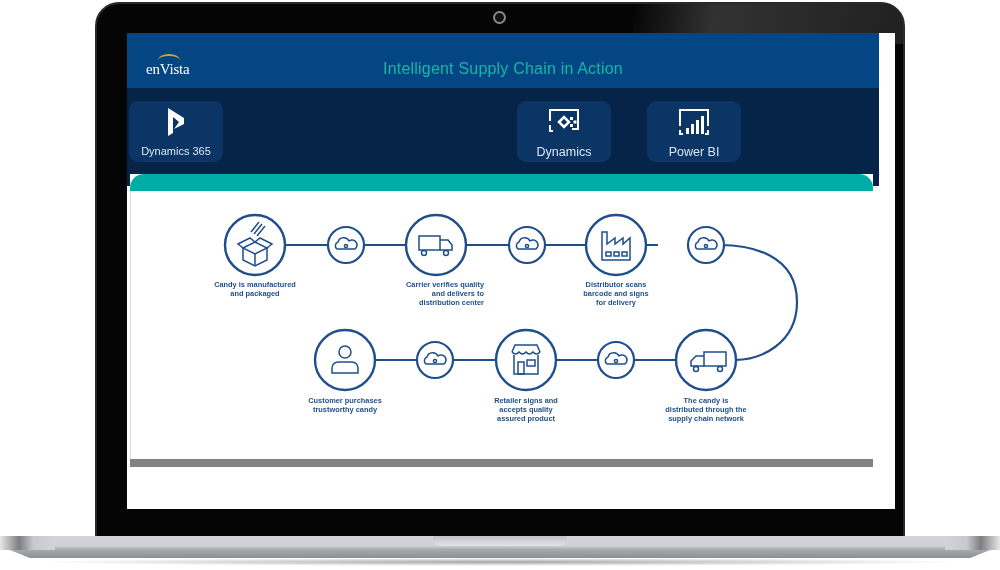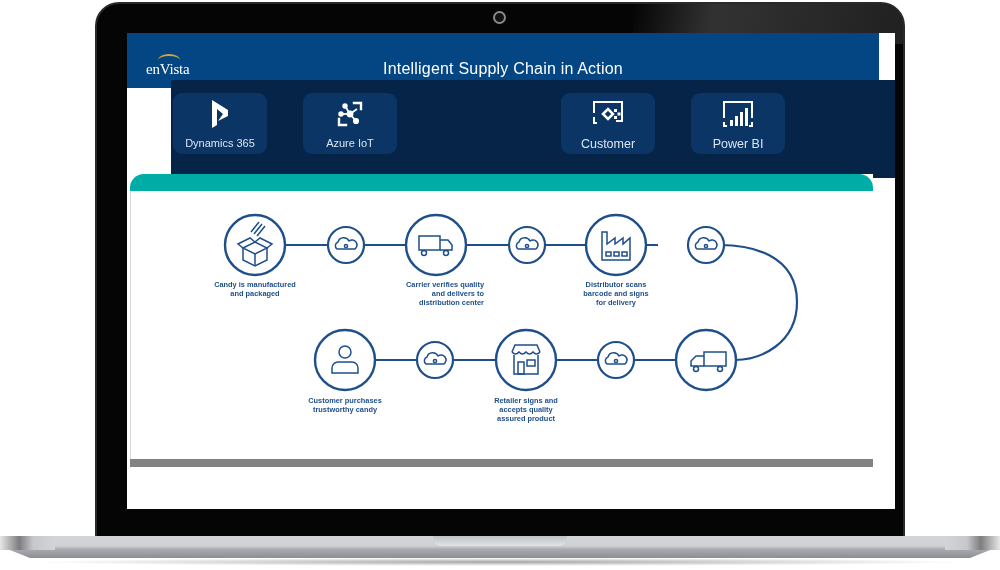--- a/index.html
+++ b/index.html
@@ -37,7 +37,7 @@
   }
   .title {
     position: absolute; left: 0; width: 752px; top: 27px; text-align: center;
-    color: #ffffff; font-size: 16px; letter-spacing: 0.2px;
+    color: #14b8a6; font-size: 16px; letter-spacing: 0.2px;
   }
   .apps {
     position: absolute; left: 0; top: 47px; width: 752px; height: 98px;

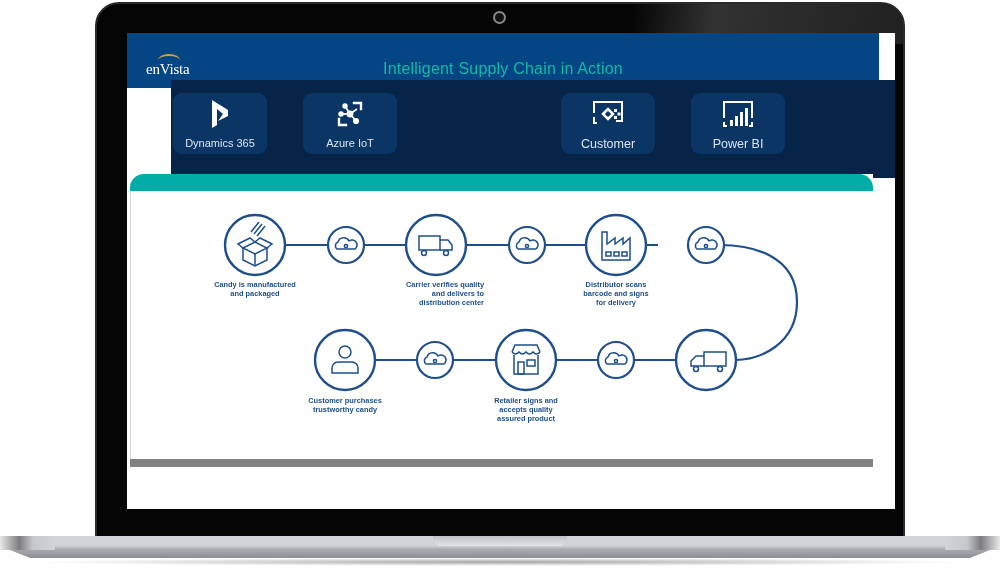--- a/index.html
+++ b/index.html
@@ -40,9 +40,8 @@
     color: #14b8a6; font-size: 16px; letter-spacing: 0.2px;
   }
   .apps {
-    position: absolute; left: 0; top: 47px; width: 752px; height: 98px;
+    position: absolute; left: 0; top: 55px; width: 752px; height: 98px;
     background: #062348;
-    margin-left: 44px;
   }
   .app {
     position: absolute; top: 13px; width: 94px; height: 61px;

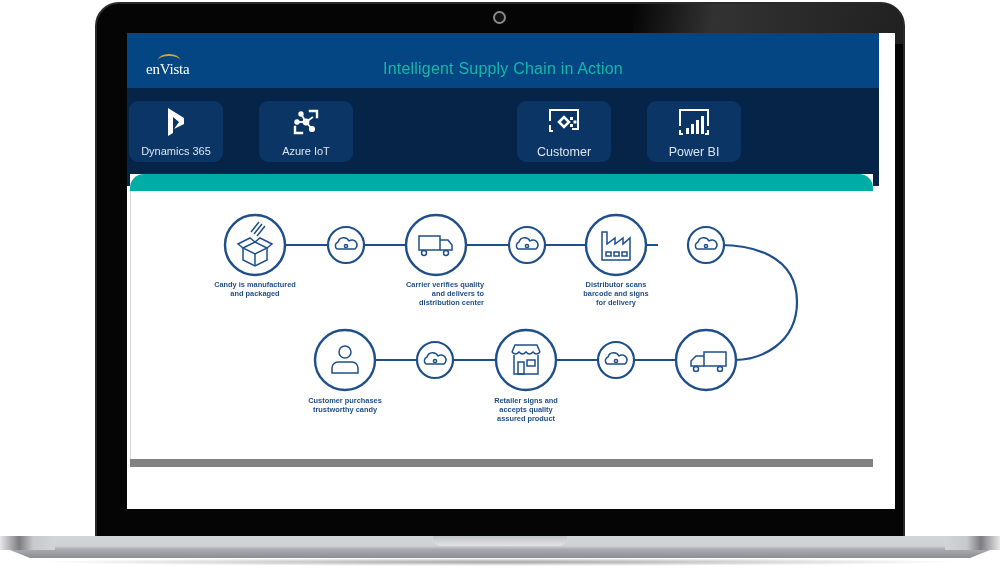--- a/index.html
+++ b/index.html
@@ -110,27 +110,6 @@
         <div class="lbl">Dynamics 365</div>
       </div>
 
-      <div class="app" style="left:132px;">
-        <div class="ico">
-          <svg width="30" height="28" viewBox="0 0 30 28">
-            <g stroke="#fff" stroke-width="2.4" fill="none" stroke-linecap="square">
-              <path d="M19 3 L26 3 L26 9"></path>
-                <path d="M4 19 L4 25 L11 25"></path>
-            </g>
-            <g stroke="#fff" stroke-width="1.8" fill="#fff">
-              <line x1="15" y1="14" x2="6" y2="14"></line>
-                <line x1="15" y1="14" x2="10" y2="6"></line>
-              <line x1="15" y1="14" x2="21" y2="21"></line>
-                <line x1="15" y1="14" x2="22" y2="9"></line>
-              <circle cx="15" cy="14" r="2.5"></circle>
-                <circle cx="6" cy="14" r="1.8"></circle>
-                <circle cx="10" cy="6" r="1.8"></circle>
-                <circle cx="21" cy="21" r="2.2"></circle>
-            </g>
-          </svg>
-        </div>
-        <div class="lbl">Azure IoT</div>
-      </div>
 
 
       <div class="app big" style="left:390px;">

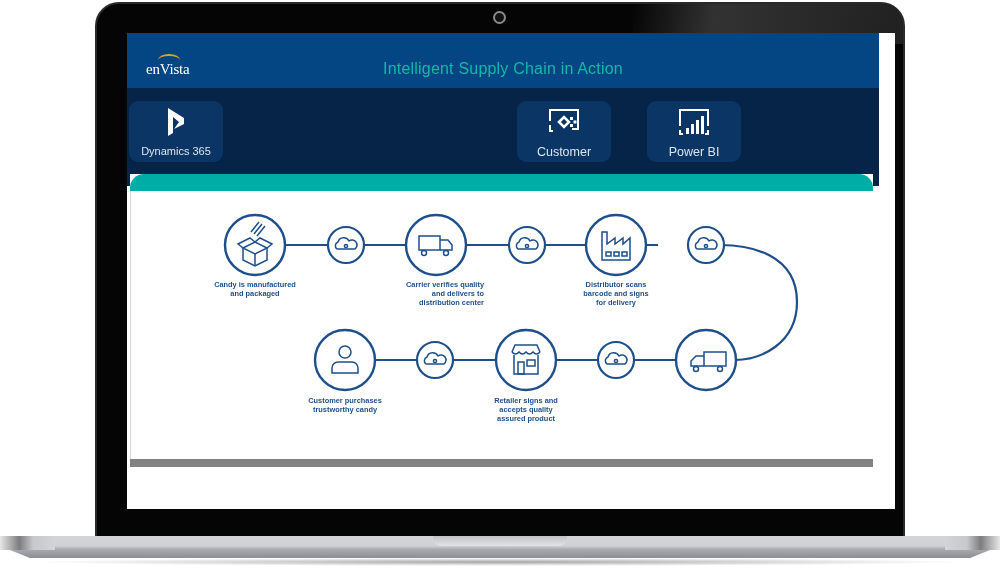--- a/index.html
+++ b/index.html
@@ -123,7 +123,7 @@
               <rect x="29.5" y="13.5" width="3" height="3" fill="#fff"></rect>
           </svg>
         </div>
-        <div class="lbl">Customer</div>
+        <div class="lbl">Dynamics</div>
       </div>
 
       <div class="app big" style="left:520px;">

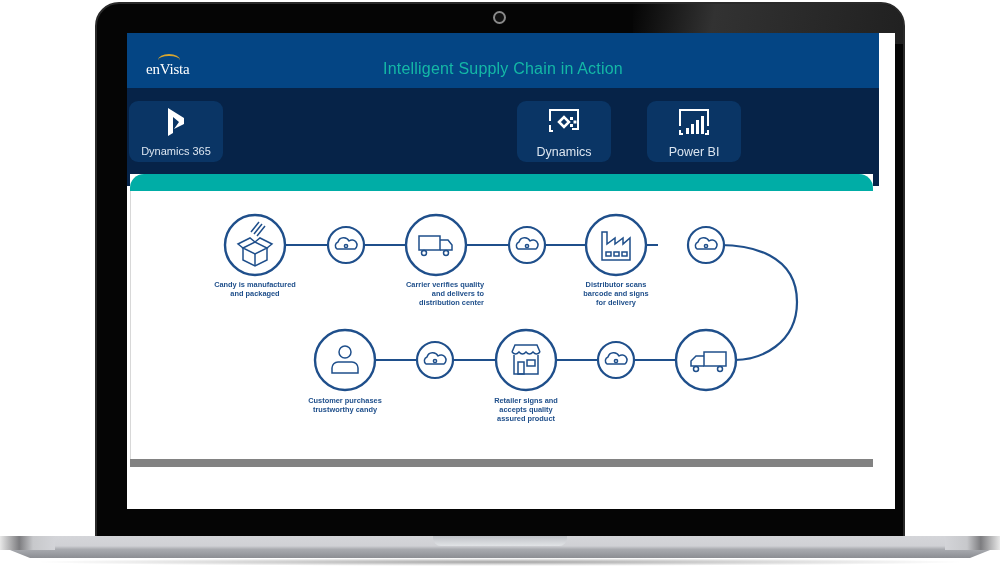--- a/index.html
+++ b/index.html
@@ -248,6 +248,11 @@
         <div>barcode and signs</div>
         <div>for delivery</div>
       </div>
+      <div class="step-text" style="left:516px; top:222px;">
+        <div>The candy is</div>
+        <div>distributed through the</div>
+        <div>supply chain network</div>
+      </div>
       <div class="step-text" style="left:336px; top:222px;">
         <div>Retailer signs and</div>
         <div>accepts quality</div>

